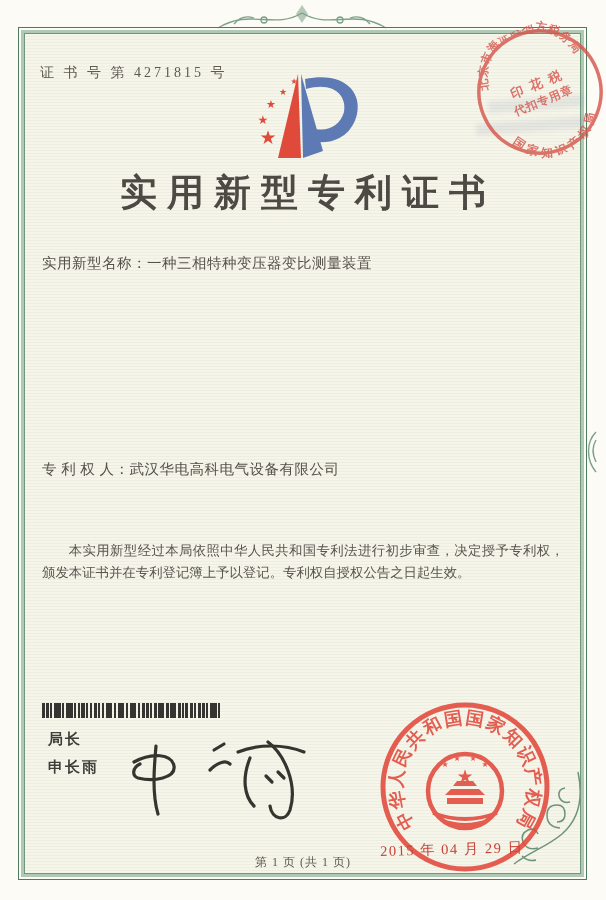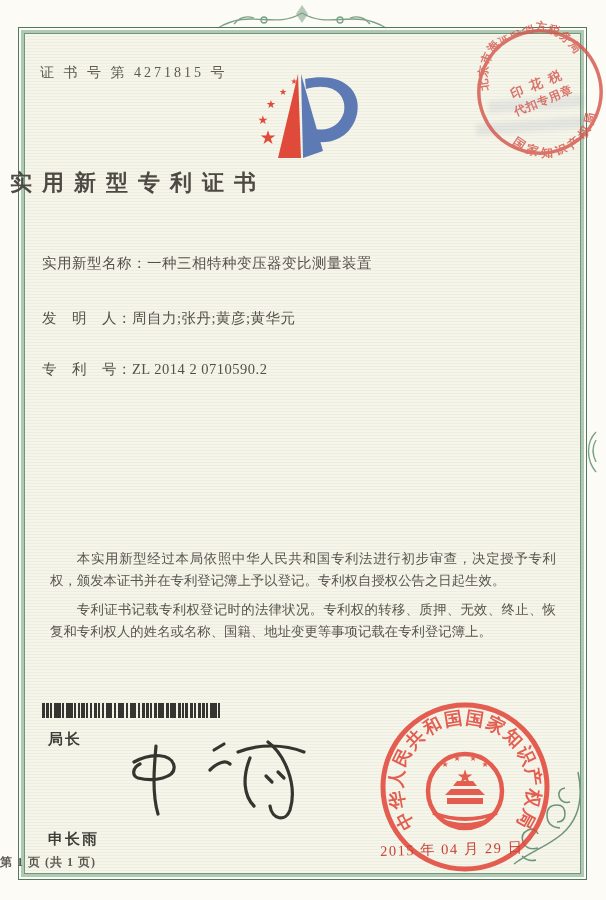--- a/index.html
+++ b/index.html
@@ -26,8 +26,8 @@
   }
   .logo{position:absolute;left:238px;top:70px;width:140px;height:92px;z-index:3;}
   .title{
-    position:absolute;left:0;right:0;top:168px;z-index:3;text-align:left;
-    font-size:22px;font-weight:700;letter-spacing:10px;text-indent:10px;color:#4c4a43;
+    position:absolute;left:0;right:0;top:168px;z-index:3;text-align:center;
+    font-size:37px;font-weight:700;letter-spacing:10px;text-indent:10px;color:#4c4a43;
   }
   .field{
     position:absolute;left:42px;z-index:3;

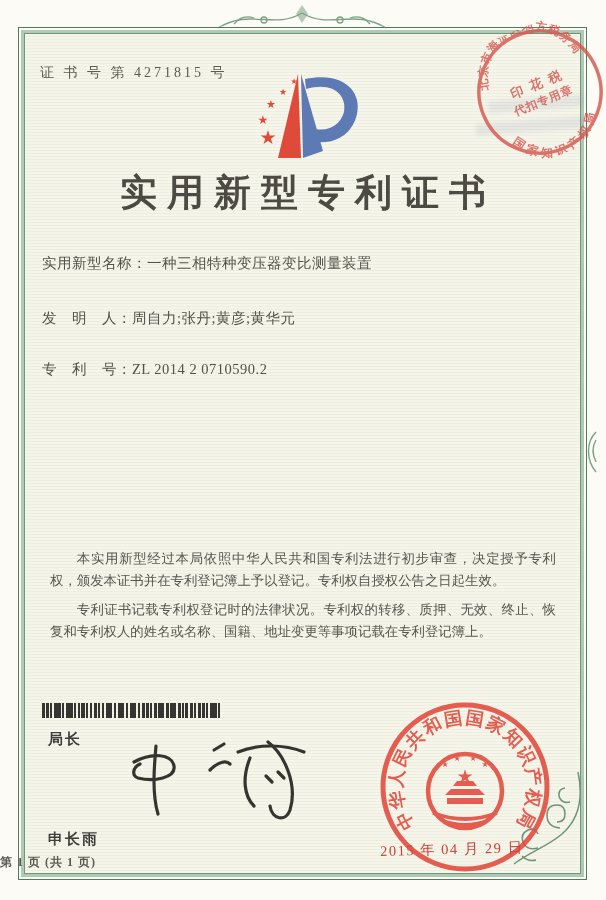--- a/index.html
+++ b/index.html
@@ -129,7 +129,6 @@
   <div class="title">实用新型专利证书</div>
 
   <div class="field f0">实用新型名称：一种三相特种变压器变比测量装置</div>
-  <div class="field f1">发　明　人：周自力;张丹;黄彦;黄华元</div>
   <div class="field f2">专　利　号：ZL 2014 2 0710590.2</div>
 
   <div class="body-text">

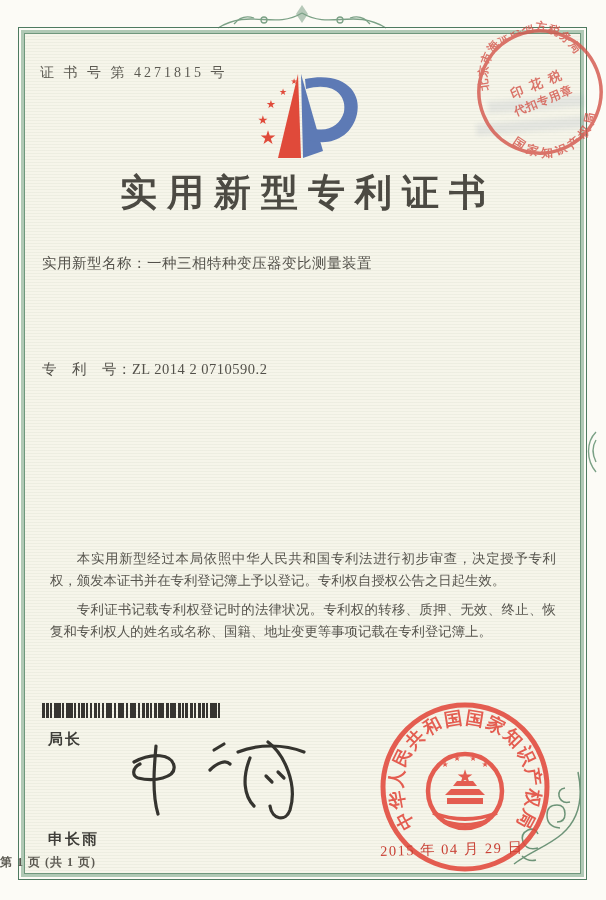--- a/index.html
+++ b/index.html
@@ -129,7 +129,6 @@
   <div class="title">实用新型专利证书</div>
 
   <div class="field f0">实用新型名称：一种三相特种变压器变比测量装置</div>
-  <div class="field f2">专　利　号：ZL 2014 2 0710590.2</div>
 
   <div class="body-text">
     <p>本实用新型经过本局依照中华人民共和国专利法进行初步审查，决定授予专利权，颁发本证书并在专利登记簿上予以登记。专利权自授权公告之日起生效。</p>

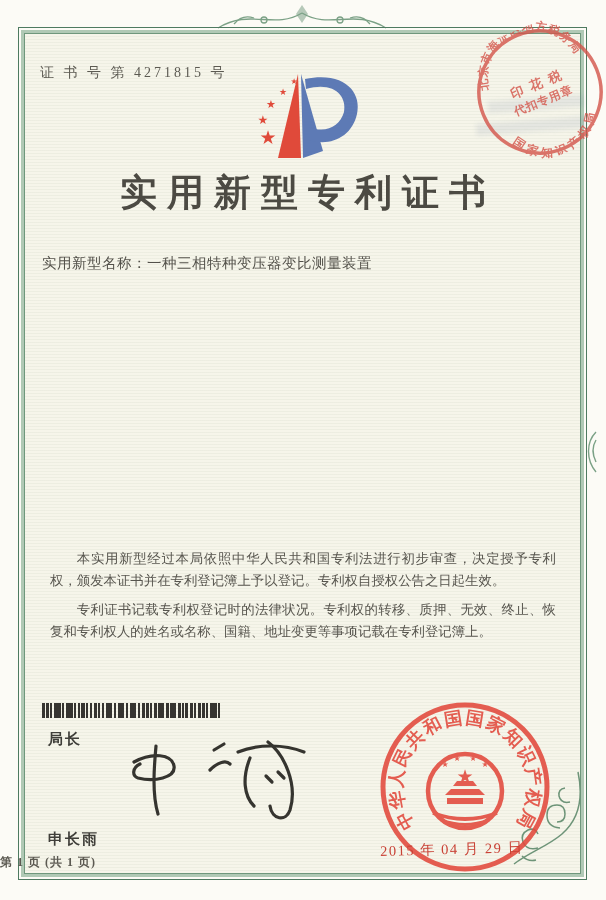--- a/index.html
+++ b/index.html
@@ -129,6 +129,7 @@
   <div class="title">实用新型专利证书</div>
 
   <div class="field f0">实用新型名称：一种三相特种变压器变比测量装置</div>
+  <div class="field f4">专 利 权 人：武汉华电高科电气设备有限公司</div>
 
   <div class="body-text">
     <p>本实用新型经过本局依照中华人民共和国专利法进行初步审查，决定授予专利权，颁发本证书并在专利登记簿上予以登记。专利权自授权公告之日起生效。</p>

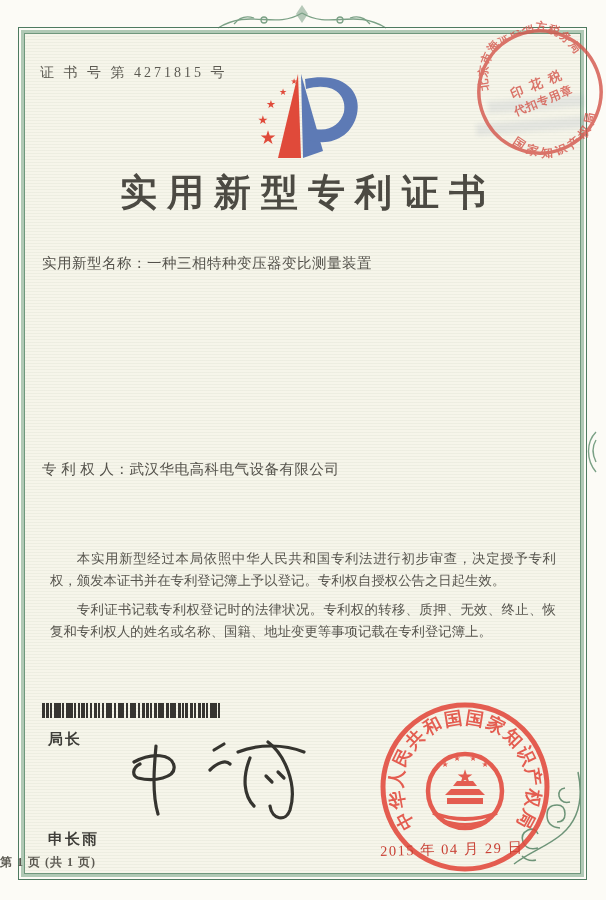--- a/index.html
+++ b/index.html
@@ -38,7 +38,7 @@
     position:absolute;left:42px;top:540px;width:522px;z-index:3;
     font-size:13.4px;line-height:21.6px;text-align:justify;color:#57554e;
   }
-  .body-text p{margin:8px;text-indent:2em;font-family:Liberation Serif, serif;}
+  .body-text p{margin:0;text-indent:2em;font-family:Liberation Serif, serif;}
   .barcode{
     position:absolute;left:42px;top:703px;width:178px;height:15px;z-index:3;opacity:.9;
     background-image:

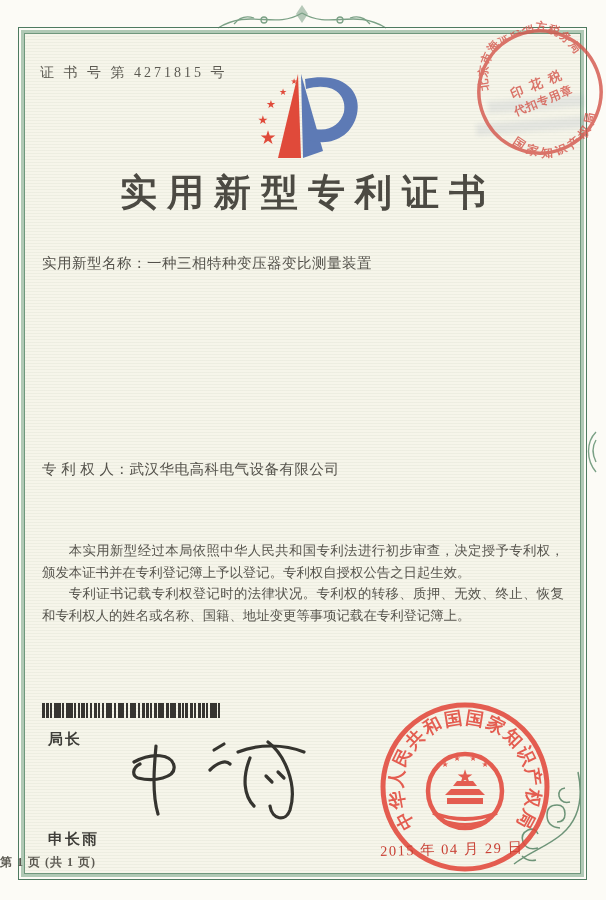--- a/index.html
+++ b/index.html
@@ -133,7 +133,6 @@
 
   <div class="body-text">
     <p>本实用新型经过本局依照中华人民共和国专利法进行初步审查，决定授予专利权，颁发本证书并在专利登记簿上予以登记。专利权自授权公告之日起生效。</p>
-    <p>专利证书记载专利权登记时的法律状况。专利权的转移、质押、无效、终止、恢复和专利权人的姓名或名称、国籍、地址变更等事项记载在专利登记簿上。</p>
   </div>
 
   <div class="barcode"></div>

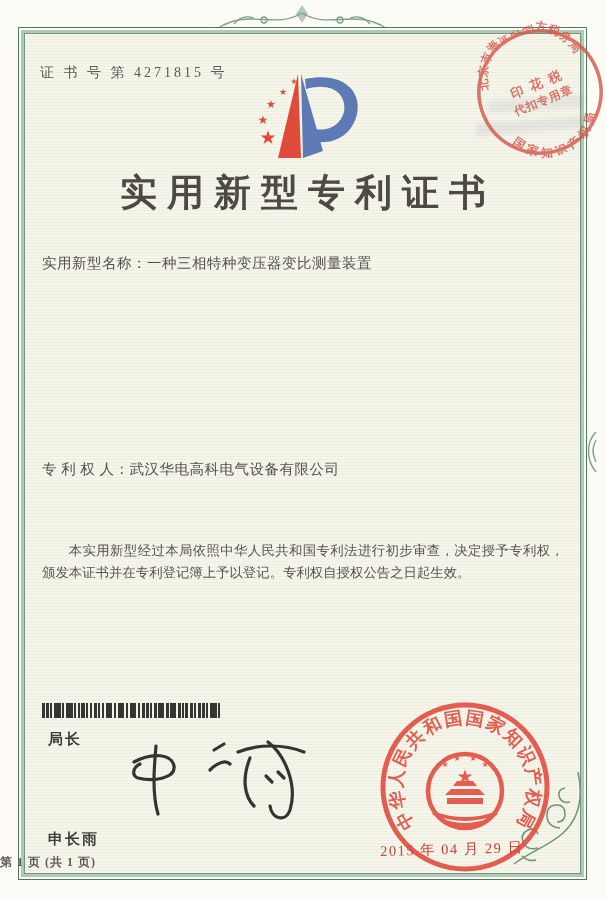--- a/index.html
+++ b/index.html
@@ -50,7 +50,7 @@
     position:absolute;left:48px;z-index:3;font-family:"Liberation Sans","DejaVu Sans",sans-serif;
     font-size:15px;font-weight:700;letter-spacing:2px;color:#403f3a;
   }
-  .sig-title{top:730px}.sig-name{top:830px}
+  .sig-title{top:730px}.sig-name{top:758px}
   .signature{position:absolute;left:118px;top:728px;width:215px;height:100px;z-index:3;}
   .seal{position:absolute;left:377px;top:699px;width:176px;height:176px;z-index:4;opacity:.88;}
   .seal-date{

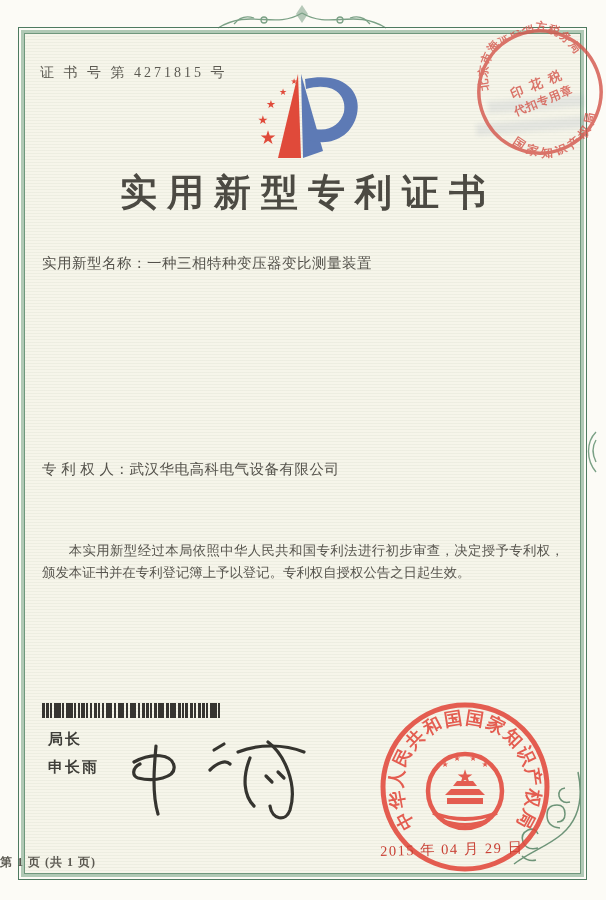--- a/index.html
+++ b/index.html
@@ -58,8 +58,8 @@
     font-size:14.5px;letter-spacing:1.5px;color:#c94236;transform:rotate(-1.5deg);
   }
   .footer{
-    position:absolute;left:0;right:0;top:854px;z-index:3;text-align:left;
-    font-size:12px;letter-spacing:1px;color:#5c5a52;font-weight:bold;
+    position:absolute;left:0;right:0;top:854px;z-index:3;text-align:center;
+    font-size:12px;letter-spacing:1px;color:#5c5a52;
   }
   .tax-seal{
     position:absolute;left:474px;top:26px;width:132px;height:132px;z-index:4;

